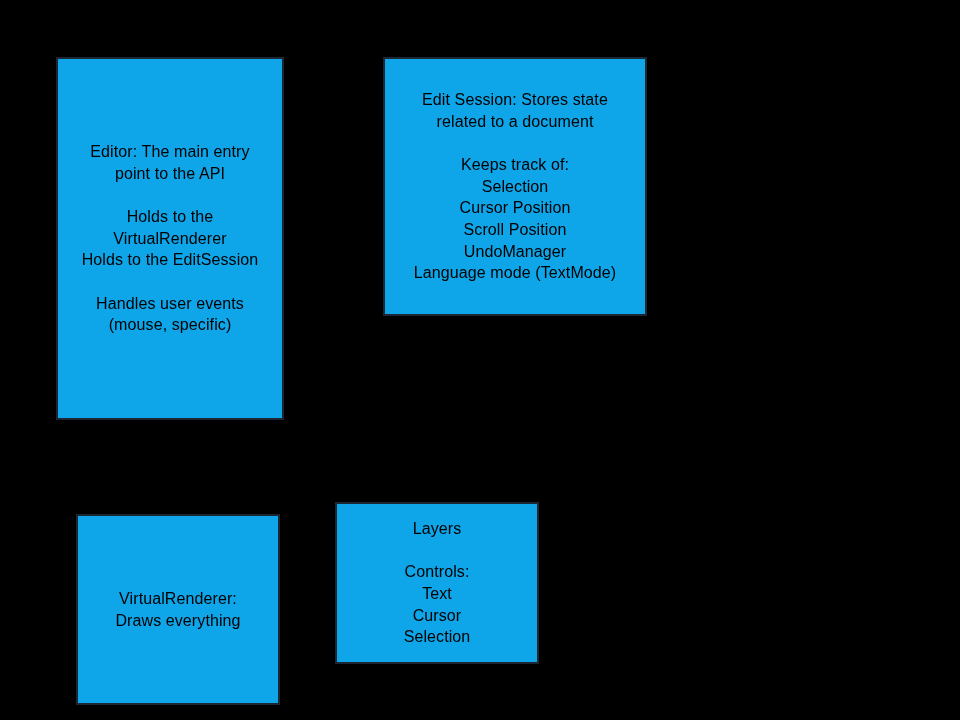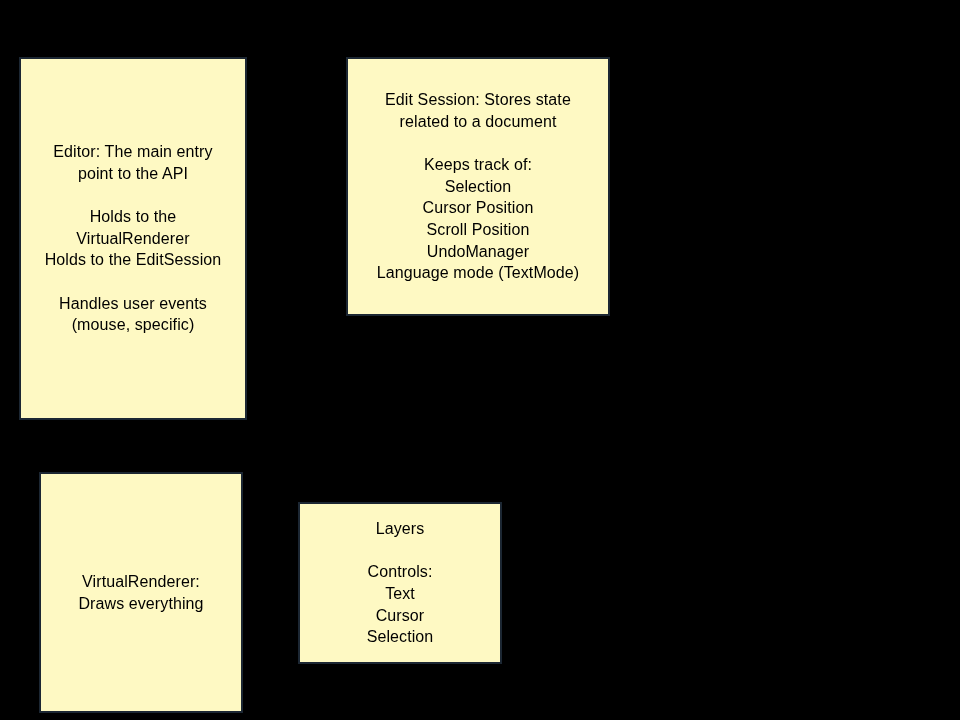--- a/index.html
+++ b/index.html
@@ -18,11 +18,12 @@
   .diagram-box {
     position: absolute;
     box-sizing: border-box;
-    background: #fef9c3;
+    background: #0ea5e9;
     border: 2px solid #1c2733;
     display: flex;
     align-items: center;
     justify-content: flex-start;
+    margin-left: 37px;
   }
   .diagram-box .box-text {
     display: block;

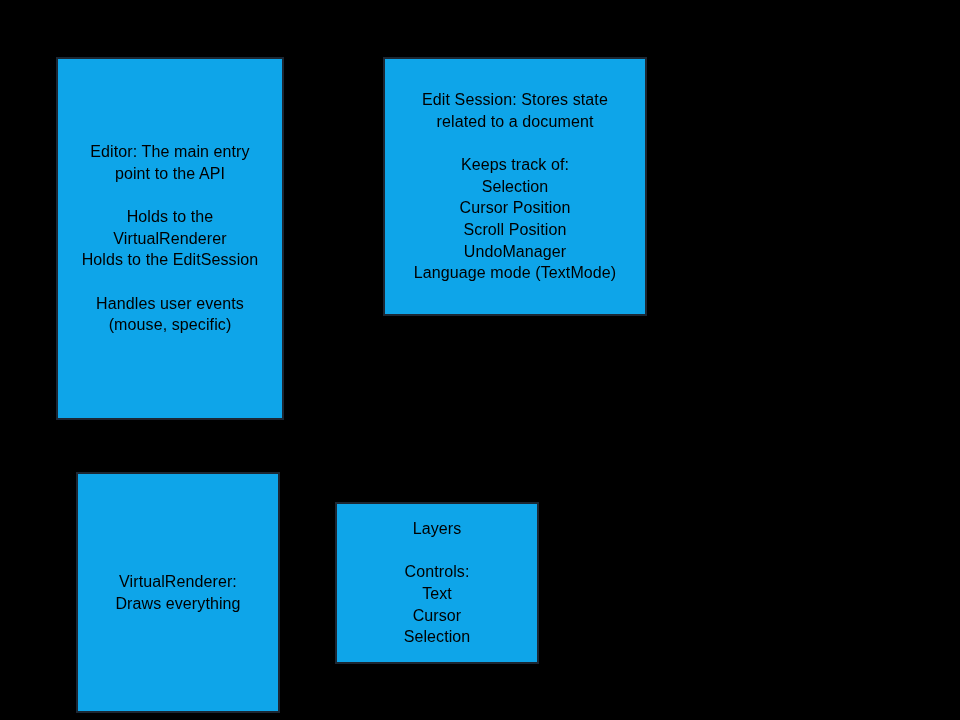--- a/index.html
+++ b/index.html
@@ -39,7 +39,7 @@
   .box-edit-session    { left: 346px; top: 57px;  width: 264px; height: 259px; }
   .box-document        { left: 731px; top: 56px;  width: 201px; height: 260px; }
   .box-textmode        { left: 730px; top: 366px; width: 202px; height: 193px; }
-  .box-virtualrenderer { left: 39px;  top: 472px; width: 204px; height: 241px; }
+  .box-virtualrenderer { left: 39px;  top: 514px; width: 204px; height: 191px; }
   .box-layers          { left: 298px; top: 502px; width: 204px; height: 162px; }
 </style>
 </head>

